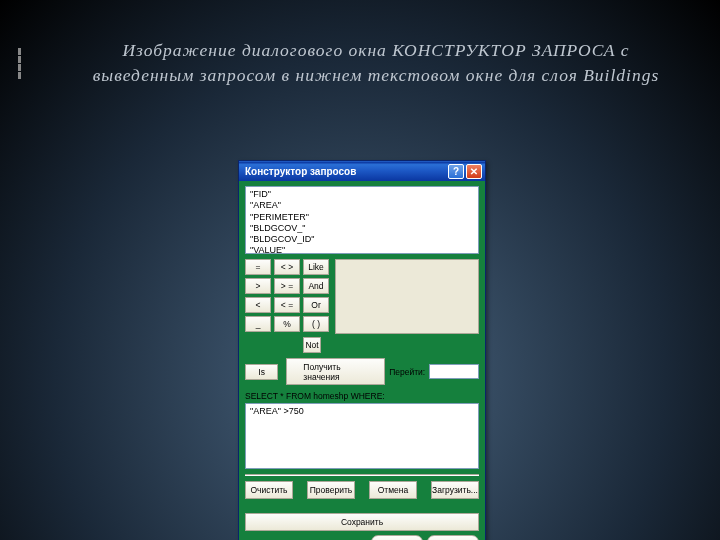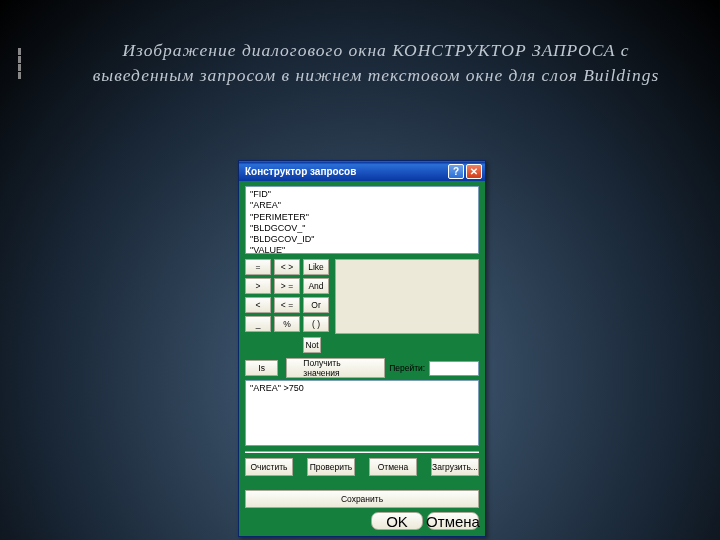--- a/index.html
+++ b/index.html
@@ -87,7 +87,7 @@
   }
   .row2 .btn.is { width: 38px; height: 16px; }
   .row2 .spacer { flex: 1; }
-  .row2 .btn.get { height: 20px; padding: 0 16px; }
+  .row2 .btn.get { height: 27px; padding: 0 16px; }
   .row2 .gotxt { font-size: 8.5px; }
   .row2 .goto-input {
     width: 58px; height: 15px; border: 1px solid #7f9db9; background:#fff;

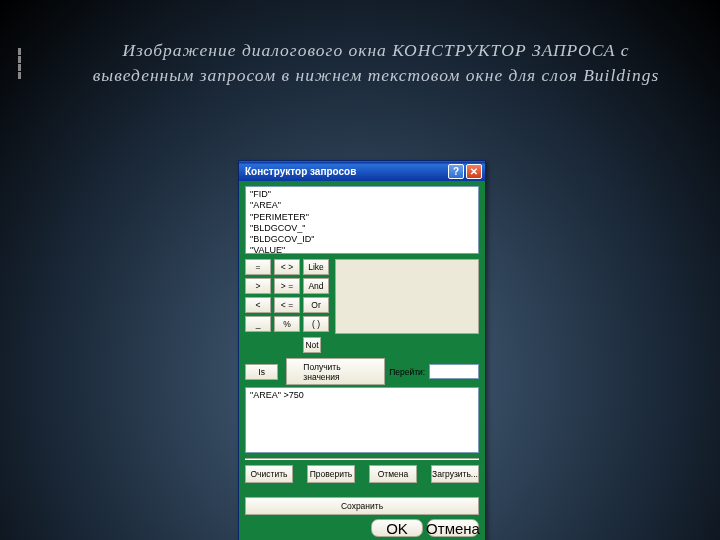--- a/index.html
+++ b/index.html
@@ -166,6 +166,7 @@
       <div class="goto-input"></div>
     </div>
 
+    <div class="sel-label">SELECT * FROM homeshp WHERE:</div>
     <div class="query">"AREA" &gt;750</div>
 
     <div class="sep"></div>

